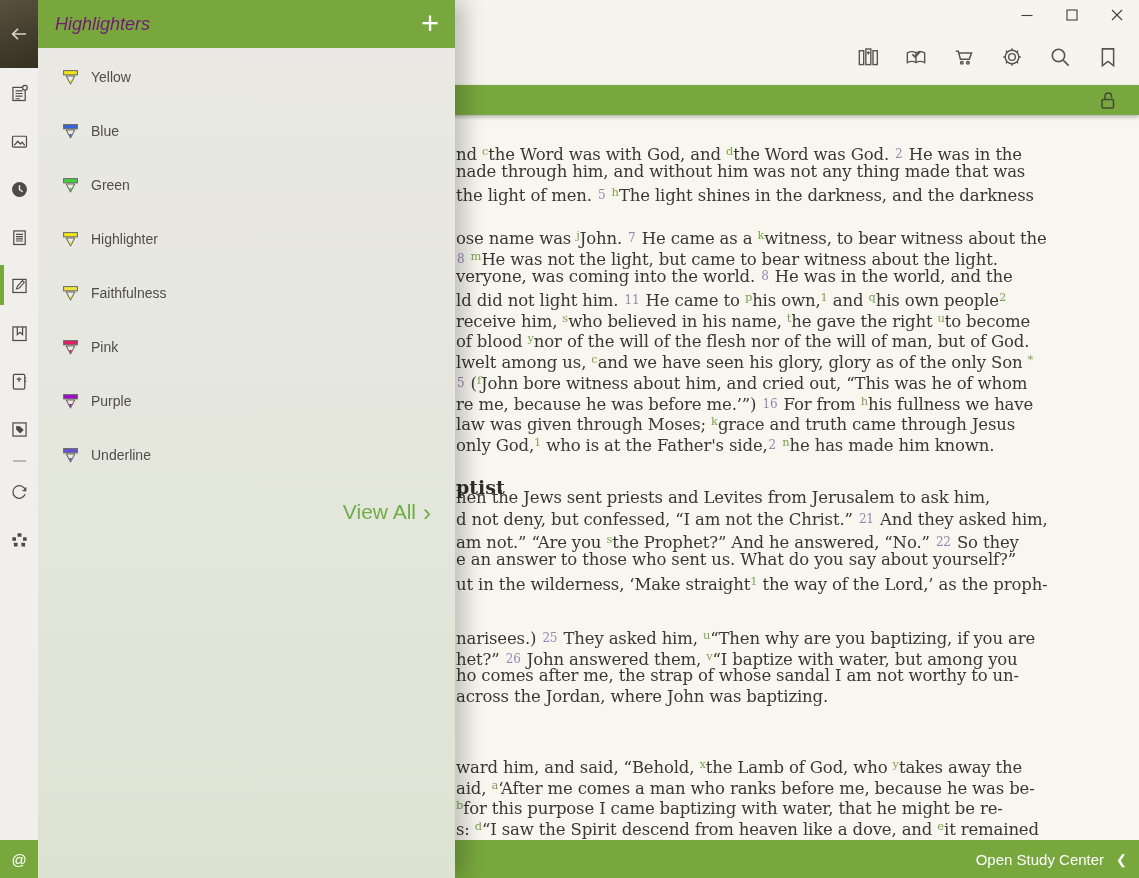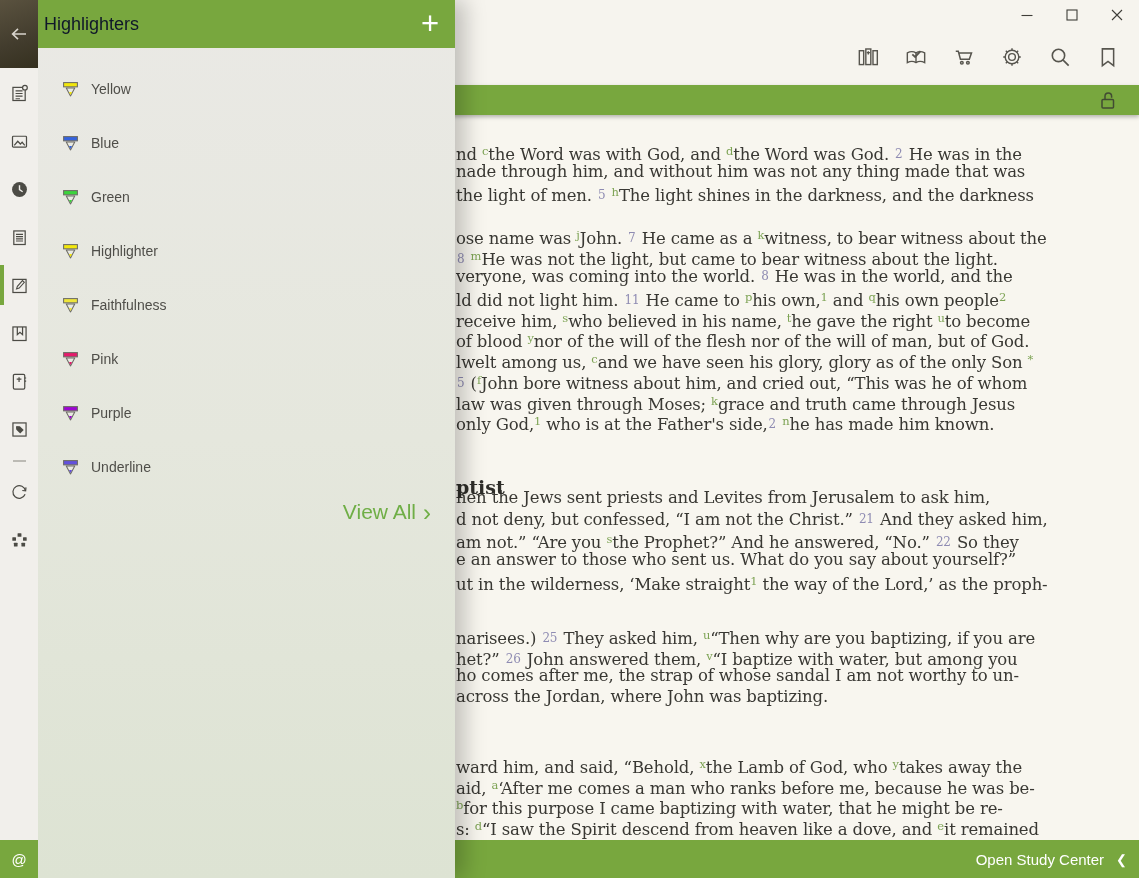--- a/index.html
+++ b/index.html
@@ -52,7 +52,7 @@
          background:linear-gradient(180deg,#eae9e5 0%,#e5e7dd 50%,#dde3d3 100%);
          box-shadow:10px 0 20px rgba(0,0,0,.22);}
   .phead{height:48px;background:#78a73e;display:flex;align-items:center;position:relative;}
-  .ptitle{color:#0f172a;font-size:18px;padding-left:6px;}
+  .ptitle{color:#701a75;font-size:18px;padding-left:17px;font-style:italic;}
   .paddbtn{position:absolute;right:16px;top:2px;color:#fff;font-size:31px;font-weight:100;
            line-height:44px;cursor:default;}
   .hl-list{position:absolute;top:48px;left:0;right:0;padding-top:14px;}

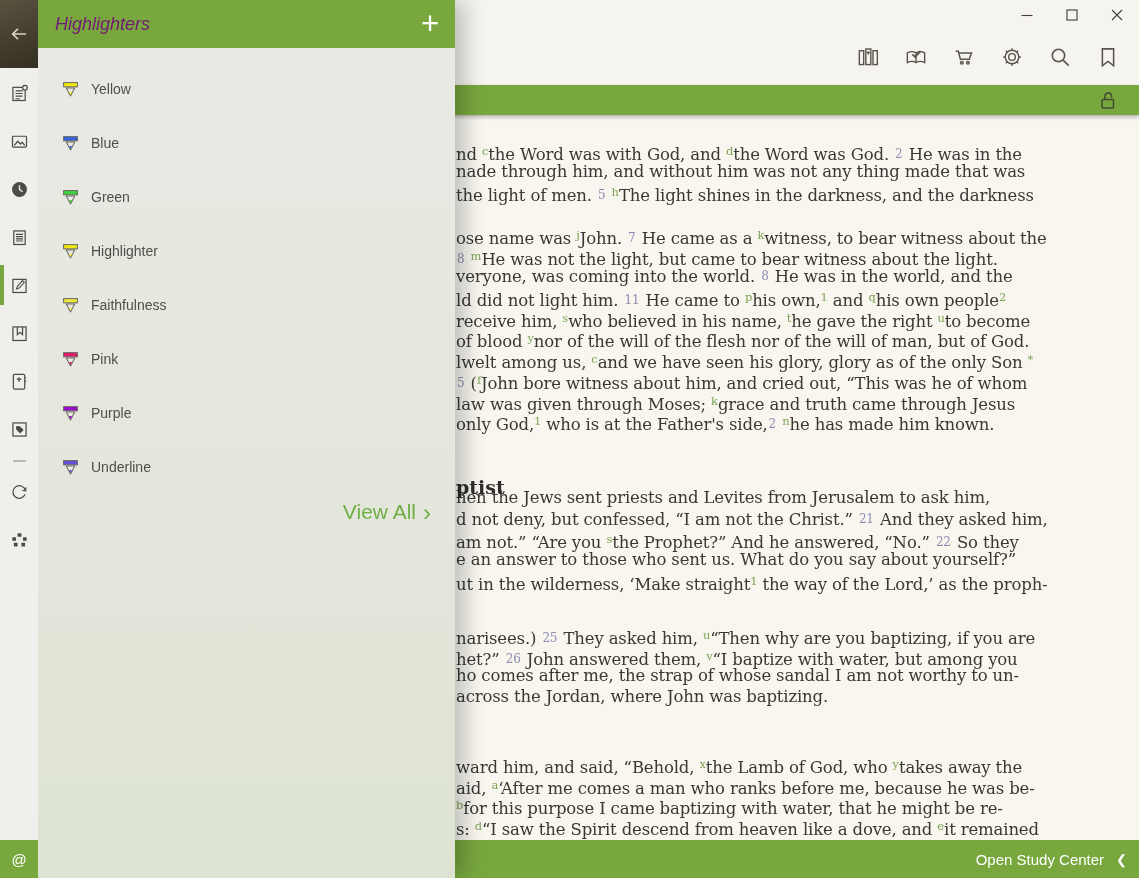--- a/index.html
+++ b/index.html
@@ -55,7 +55,7 @@
   .ptitle{color:#701a75;font-size:18px;padding-left:17px;font-style:italic;}
   .paddbtn{position:absolute;right:16px;top:2px;color:#fff;font-size:31px;font-weight:100;
            line-height:44px;cursor:default;}
-  .hl-list{position:absolute;top:48px;left:0;right:0;padding-top:14px;}
+  .hl-list{position:absolute;top:48px;left:0;right:0;padding-top:2px;}
   .hl-item{height:54px;display:flex;align-items:center;padding-left:24px;}
   .hl-ic{width:17px;height:17px;margin-right:12px;}
   .hl-label{font-size:14px;color:#4f4e49;}

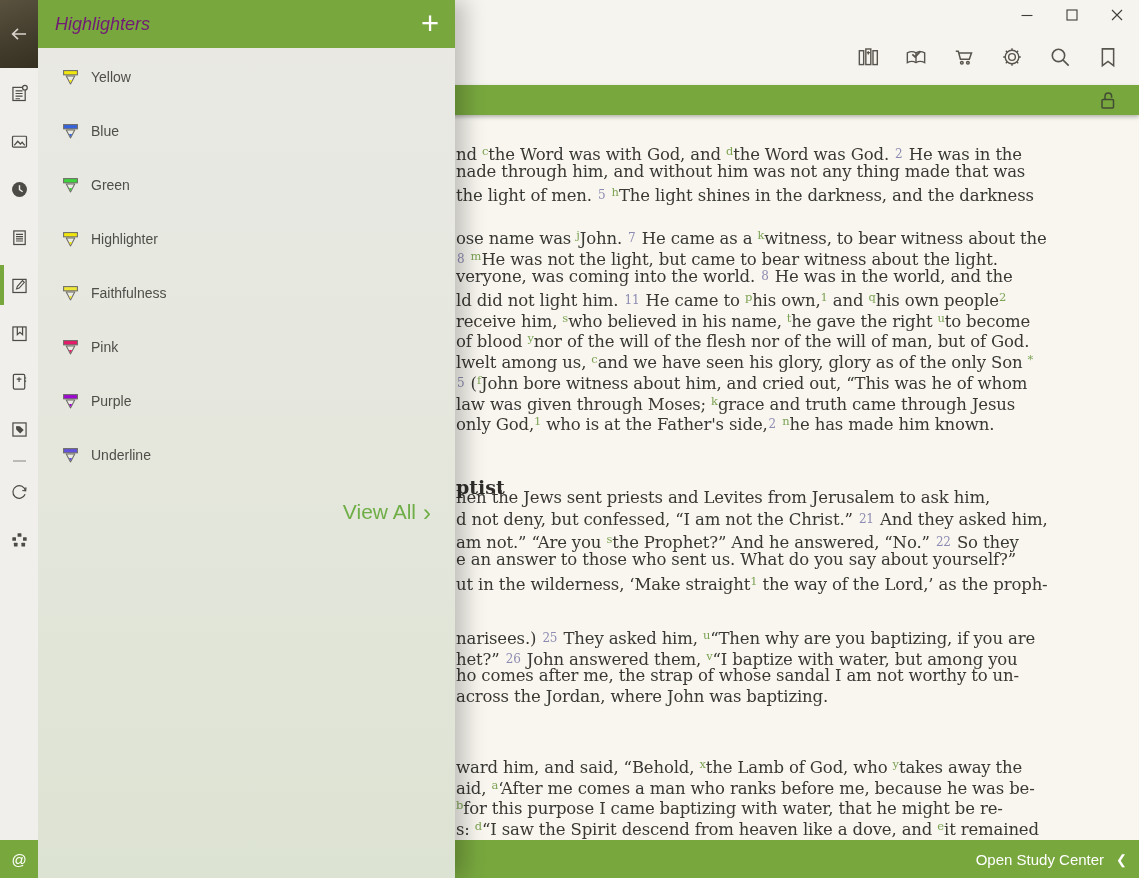--- a/index.html
+++ b/index.html
@@ -157,6 +157,7 @@
         <div class="tline"><span class="seg-t">of blood </span><span class="seg-x">y</span><span class="seg-t">nor of the will of the flesh nor of the will of man, but of God.</span></div>
         <div class="tline"><span class="seg-t">lwelt among us, </span><span class="seg-x">c</span><span class="seg-t">and we have seen his glory, glory as of the only Son </span><span class="seg-x">*</span></div>
         <div class="tline"><span class="seg-v">5</span><span class="seg-t"> (</span><span class="seg-x">f</span><span class="seg-t">John bore witness about him, and cried out, “This was he of whom</span></div>
+        <div class="tline"><span class="seg-t">re me, because he was before me.’”) </span><span class="seg-v">16</span><span class="seg-t"> For from </span><span class="seg-x">h</span><span class="seg-t">his fullness we have</span></div>
         <div class="tline"><span class="seg-t"> law was given through Moses; </span><span class="seg-x">k</span><span class="seg-t">grace and truth came through Jesus</span></div>
         <div class="tline"><span class="seg-t">only God,</span><span class="seg-x">1</span><span class="seg-t"> who is at the Father's side,</span><span class="seg-v">2</span><span class="seg-t"> </span><span class="seg-x">n</span><span class="seg-t">he has made him known.</span></div>
       </div>

